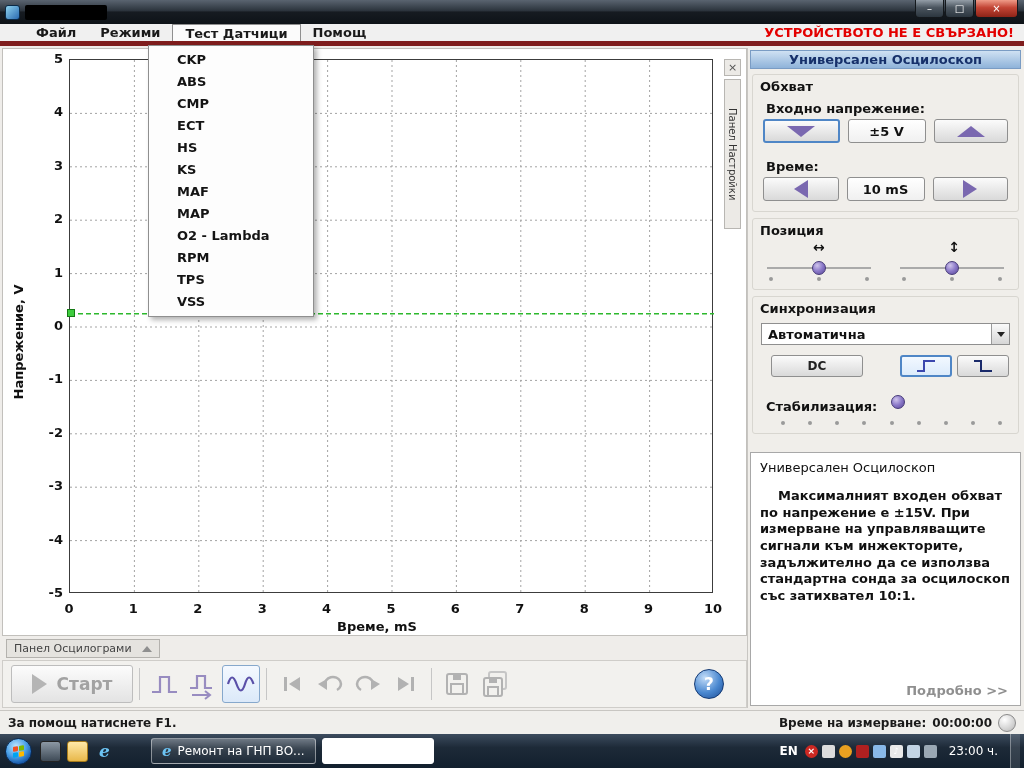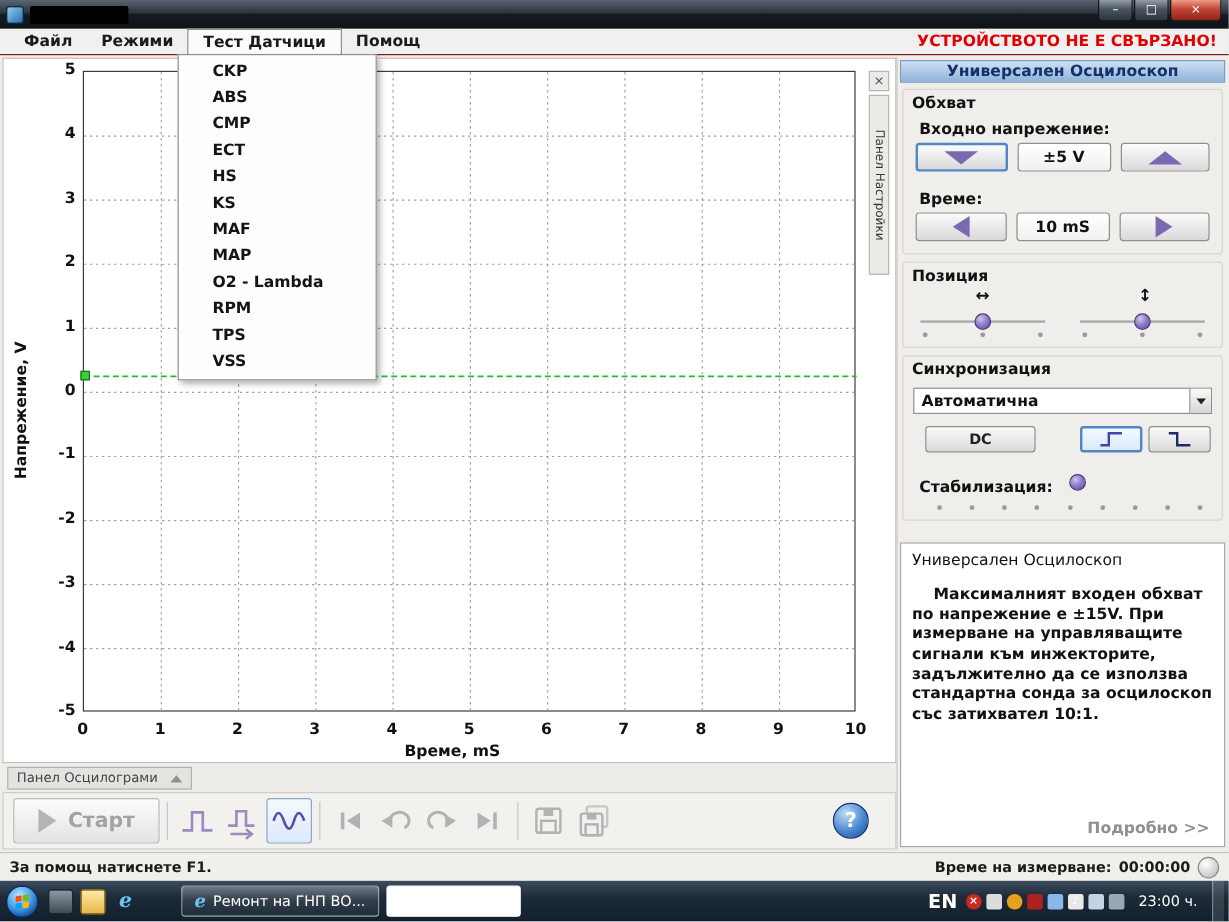--- a/index.html
+++ b/index.html
@@ -21,7 +21,7 @@
 
   
   .menubar{position:absolute;top:24px;left:0;right:0;height:22px;background:#f0f0f0;
-    border-bottom:1px solid #7f1d1d;display:flex;align-items:stretch;font-size:13px;font-weight:bold;color:#1a1a1a;padding-left:8px;}
+    border-bottom:5px solid #7f1d1d;display:flex;align-items:stretch;font-size:13px;font-weight:bold;color:#1a1a1a;padding-left:24px;}
   .menu-items{display:flex;align-items:stretch;}
   .menu-item{display:flex;align-items:center;padding:0 12px;cursor:default;}
   .menu-item.open{background:#fbfbfb;border:1px solid #8f8f8f;border-bottom:none;}

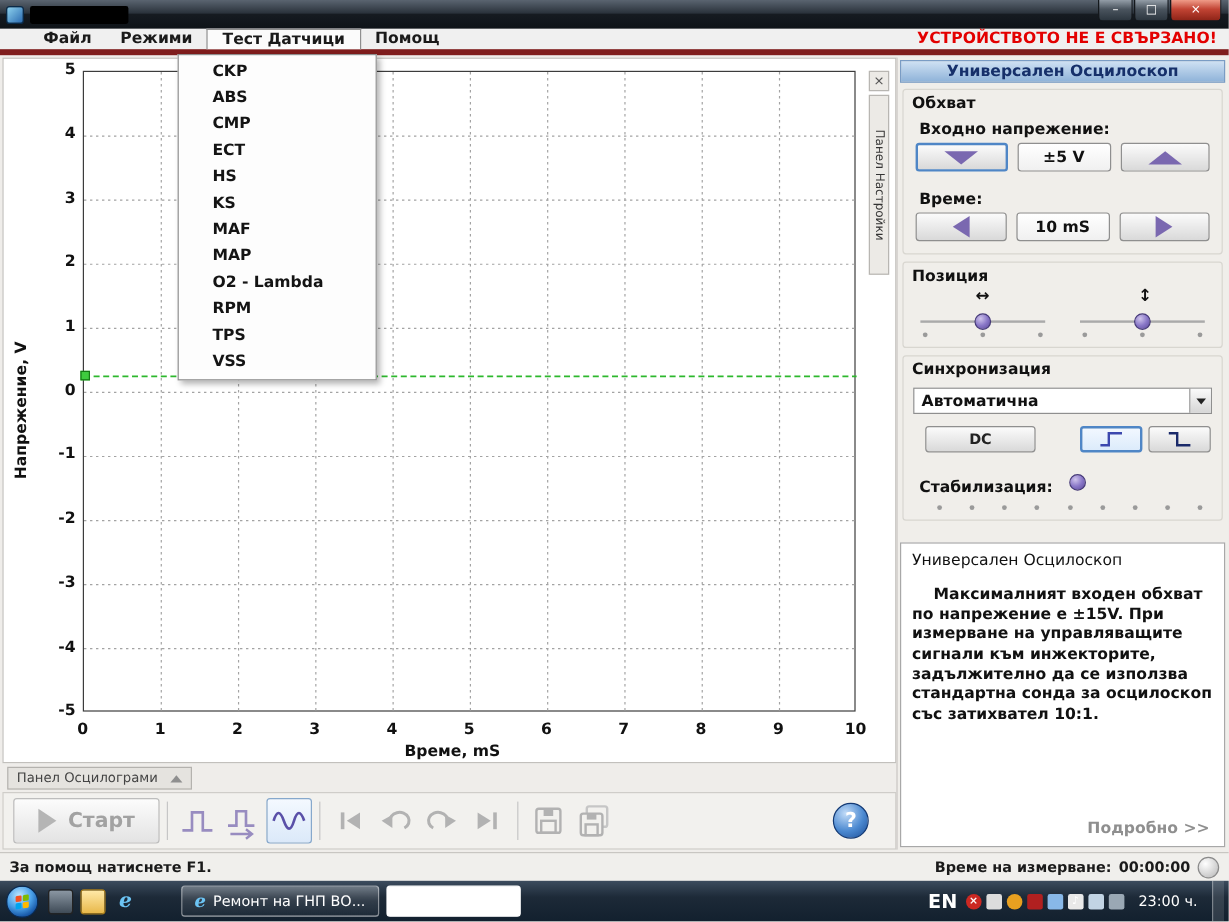--- a/index.html
+++ b/index.html
@@ -139,7 +139,7 @@
   .task-btn.censored{width:112px;background:#fff;border-color:#fff;}
   .task-ico{color:#6cc4f4;font-size:15px;font-weight:bold;font-style:italic;font-family:"DejaVu Serif",serif;}
   .tray{margin-left:auto;display:flex;align-items:center;gap:4px;padding-right:4px;}
-  .tray-lang{color:#fff;font-size:16px;font-weight:bold;margin-right:3px;}
+  .tray-lang{color:#fff;font-size:12px;font-weight:bold;margin-right:3px;}
   .tray-ic{width:13px;height:13px;border-radius:2px;font-size:9px;line-height:13px;text-align:center;color:#fff;font-weight:bold;}
   .tray-ic.round{border-radius:50%;}
   .tray-clock{color:#fff;font-size:12px;padding:0 8px;}

